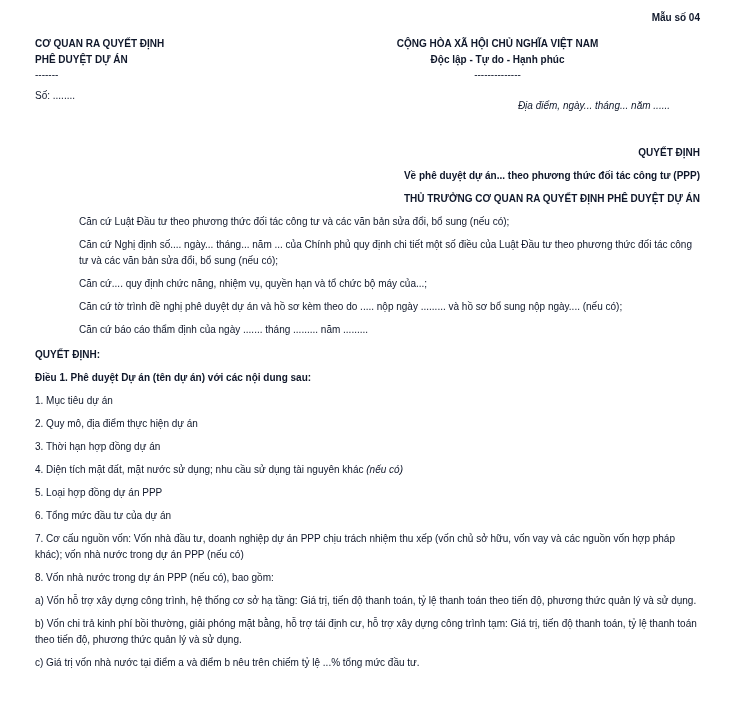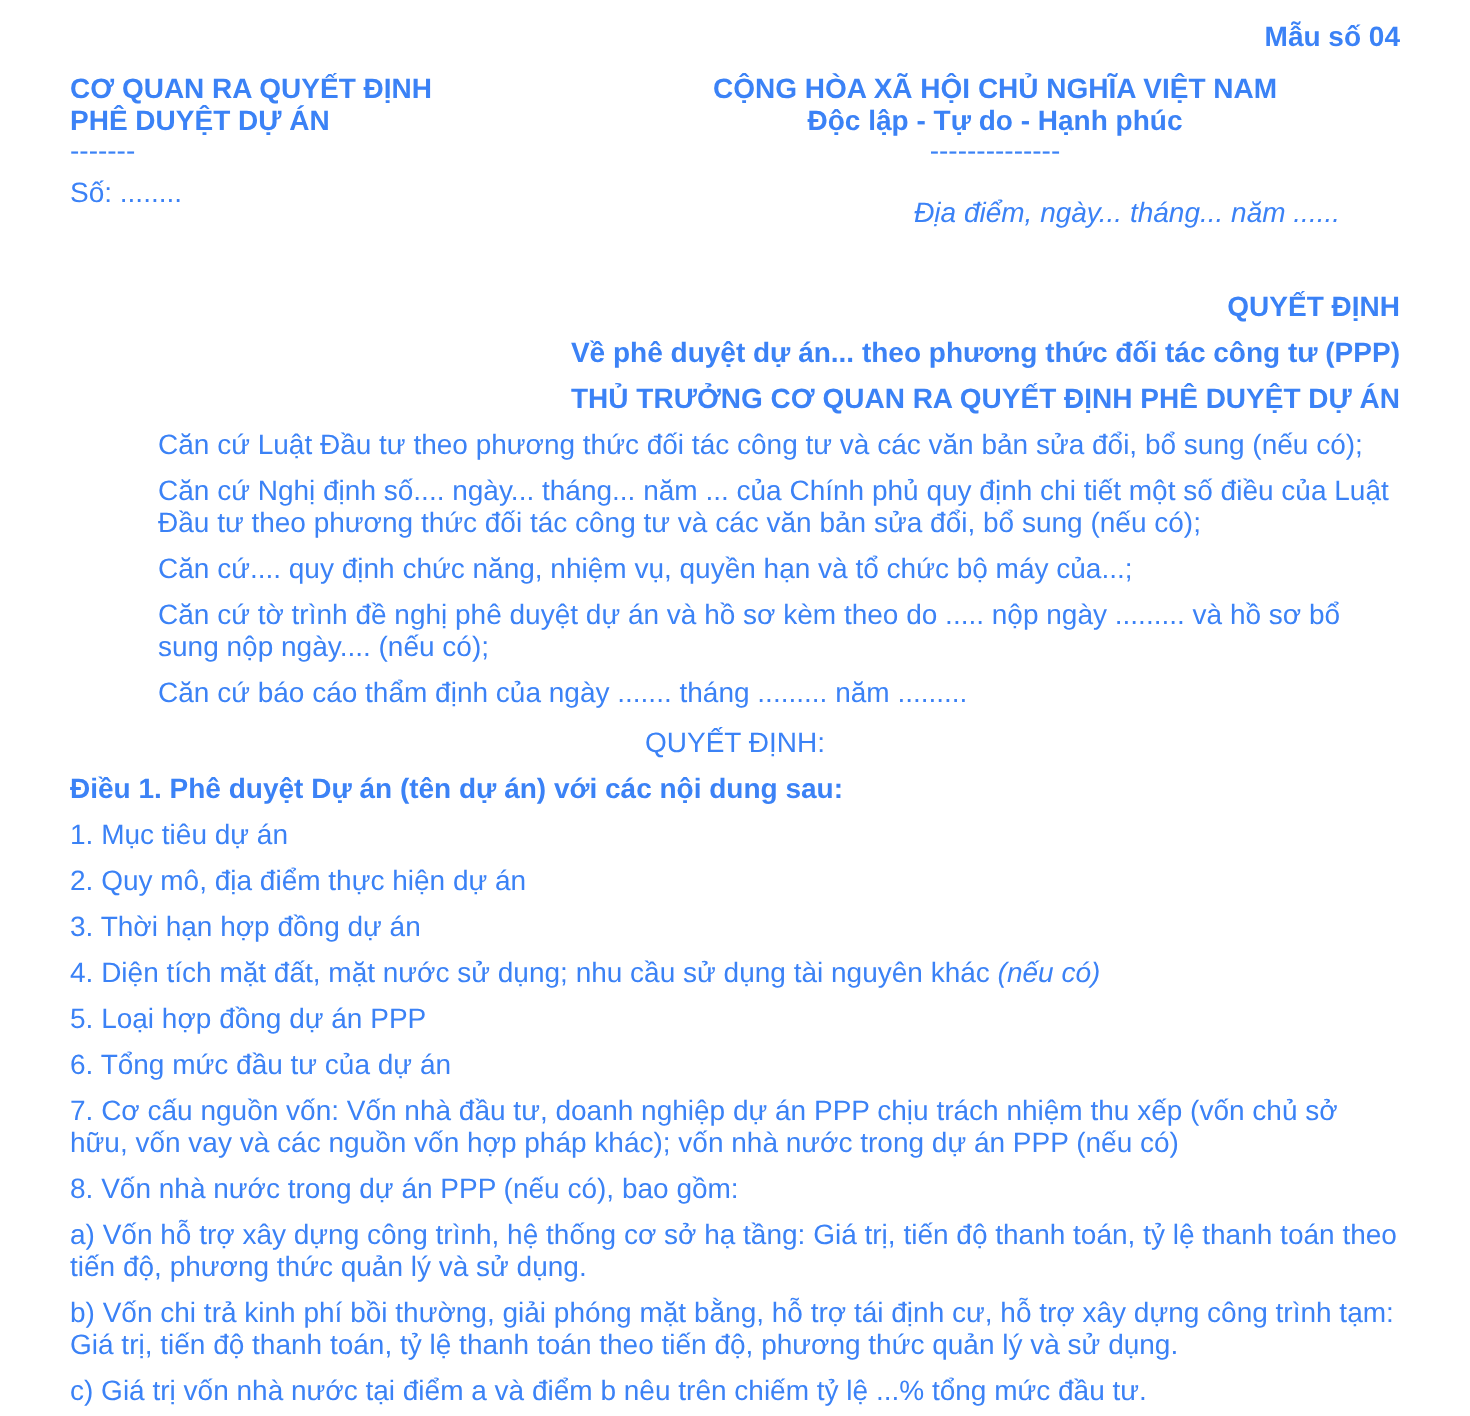--- a/index.html
+++ b/index.html
@@ -14,9 +14,9 @@
     padding: 10px 35px 0 35px;
     background: #ffffff;
     font-family: "Liberation Sans", sans-serif;
-    font-size: 14px;
+    font-size: 10px;
     line-height: 16px;
-    color: #3b82f6;
+    color: #0f172a;
     overflow: hidden;
   }
   p { margin: 0 0 7px 0; }

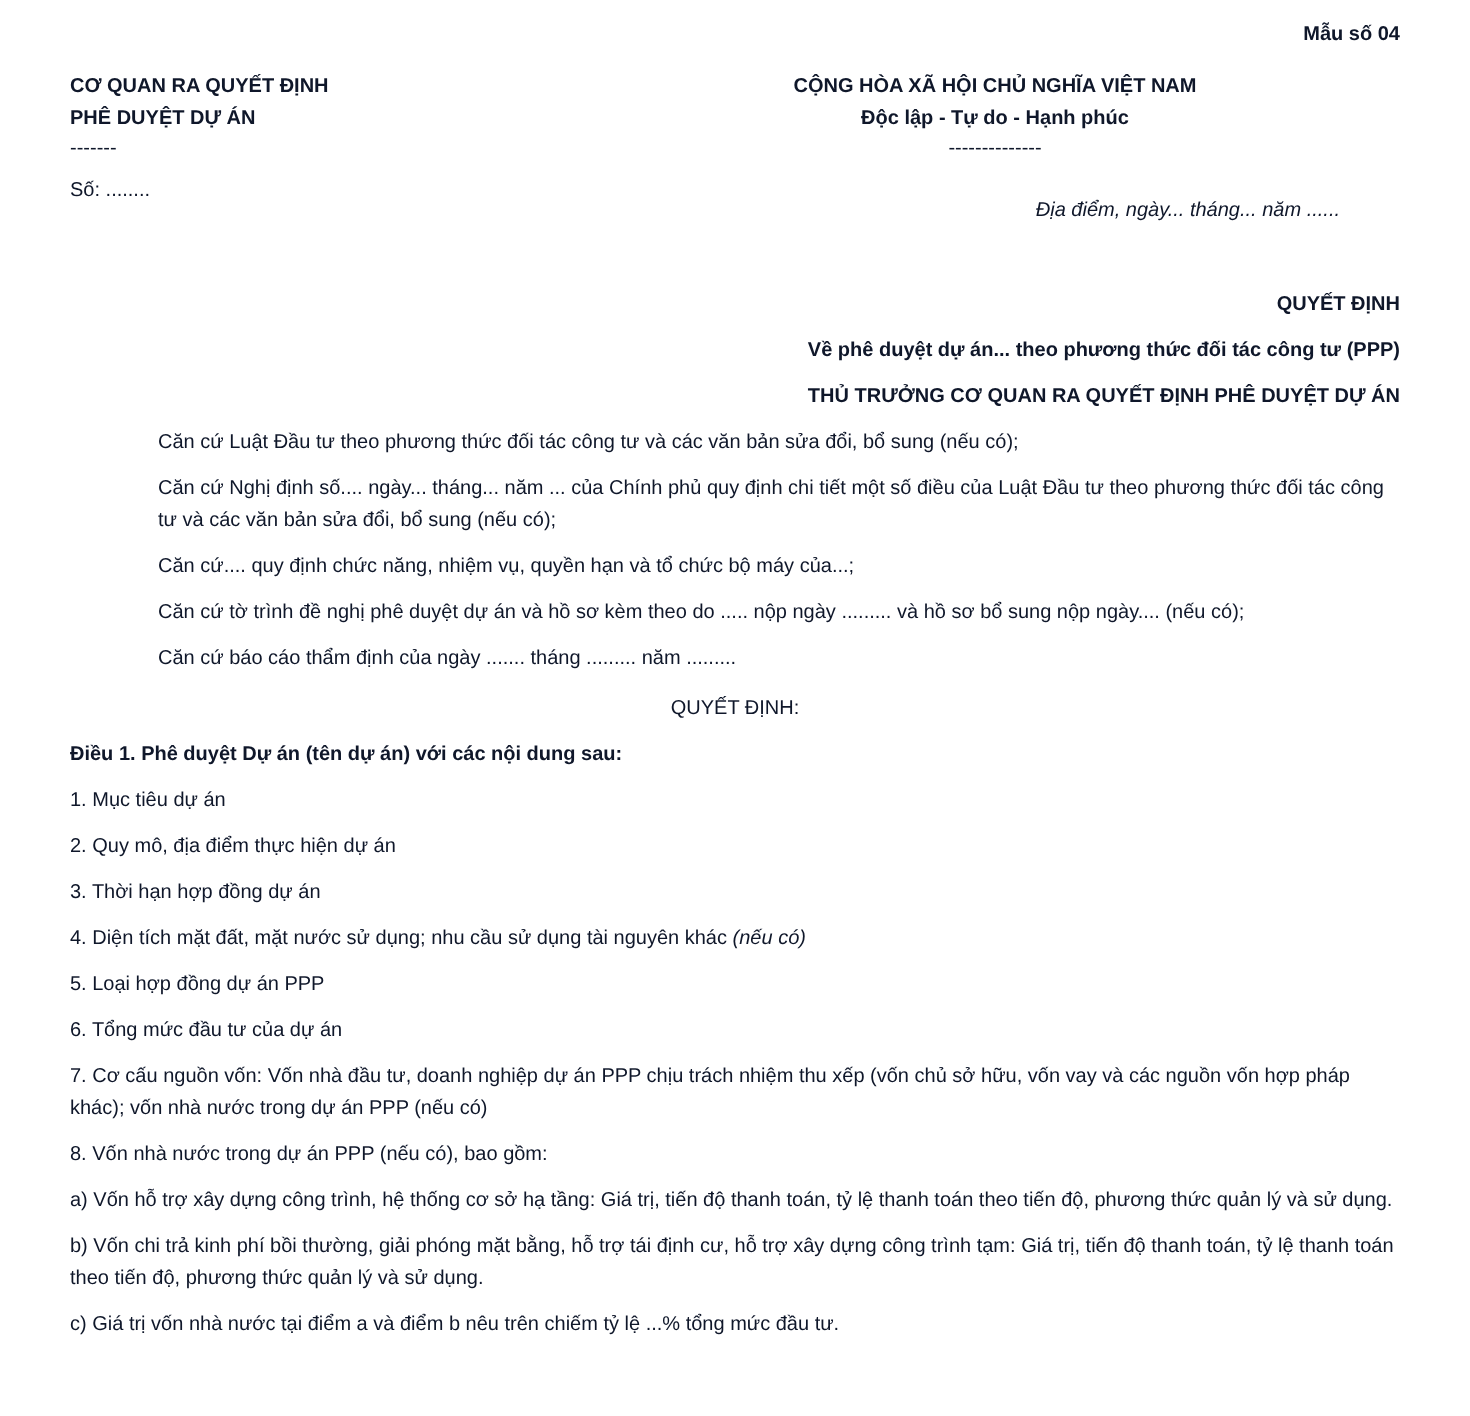--- a/index.html
+++ b/index.html
@@ -70,8 +70,7 @@
 
   .decision-heading {
     margin-top: 9px;
-    text-align: center;
-    font-weight: normal;
+    font-weight: bold;
   }
   .article-heading {
     font-weight: bold;

